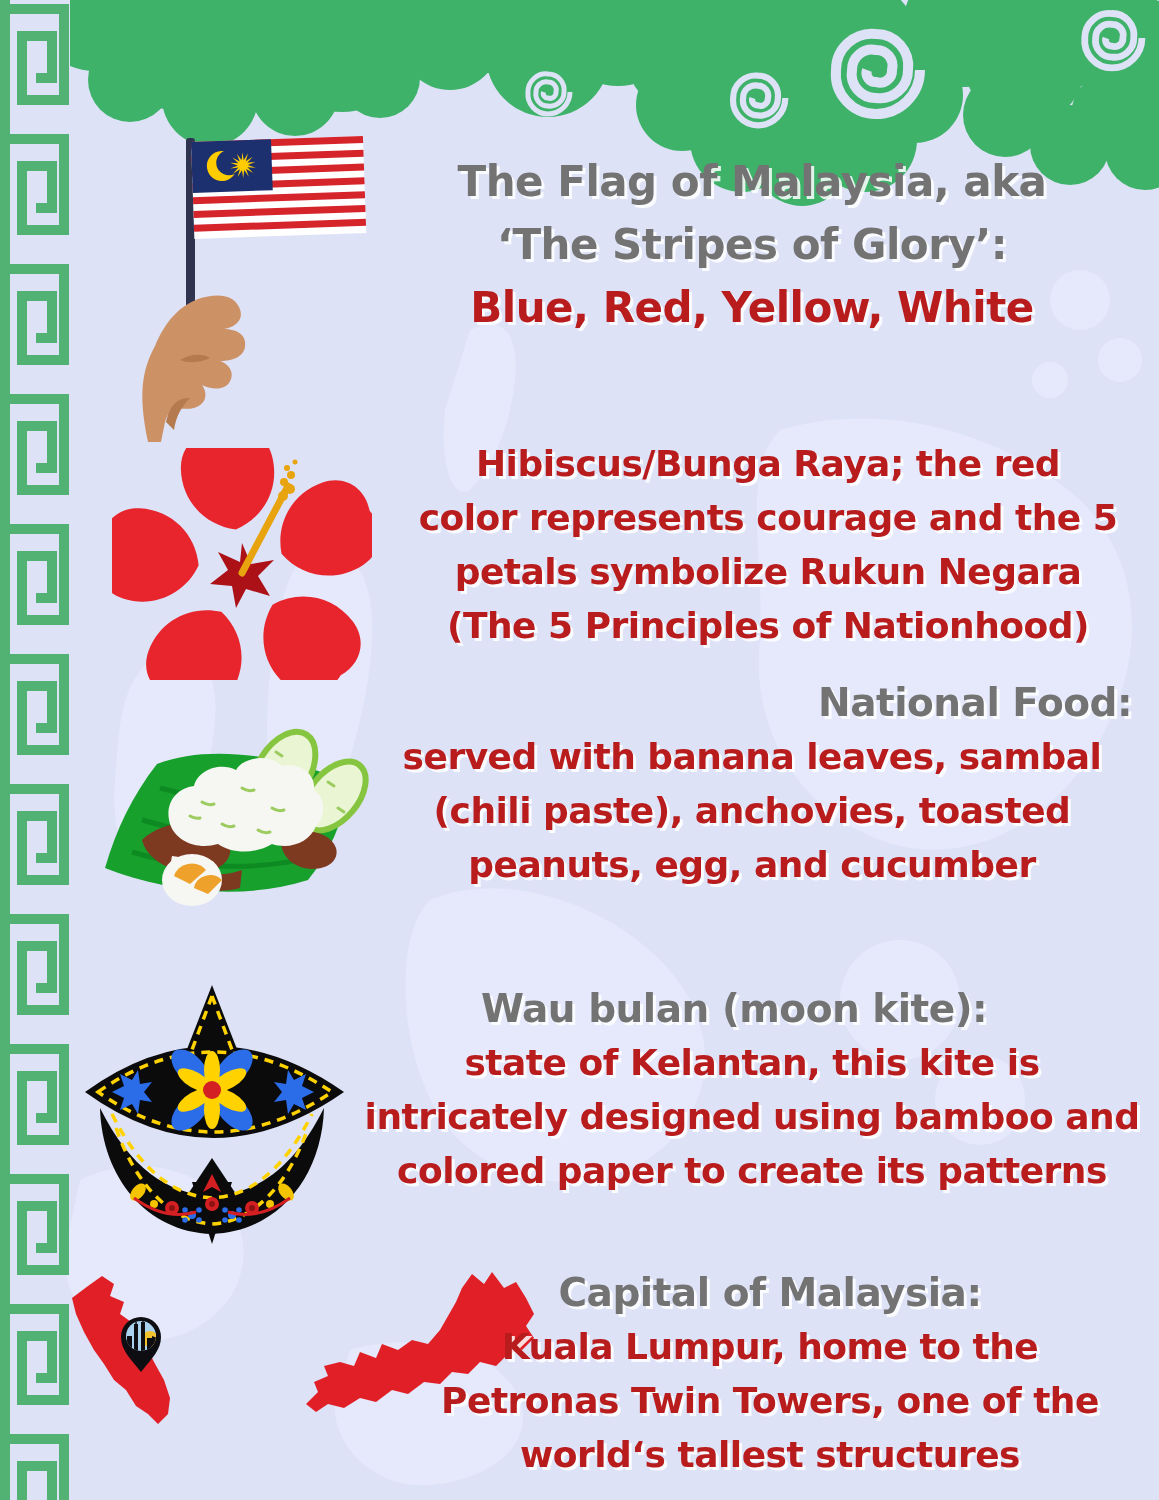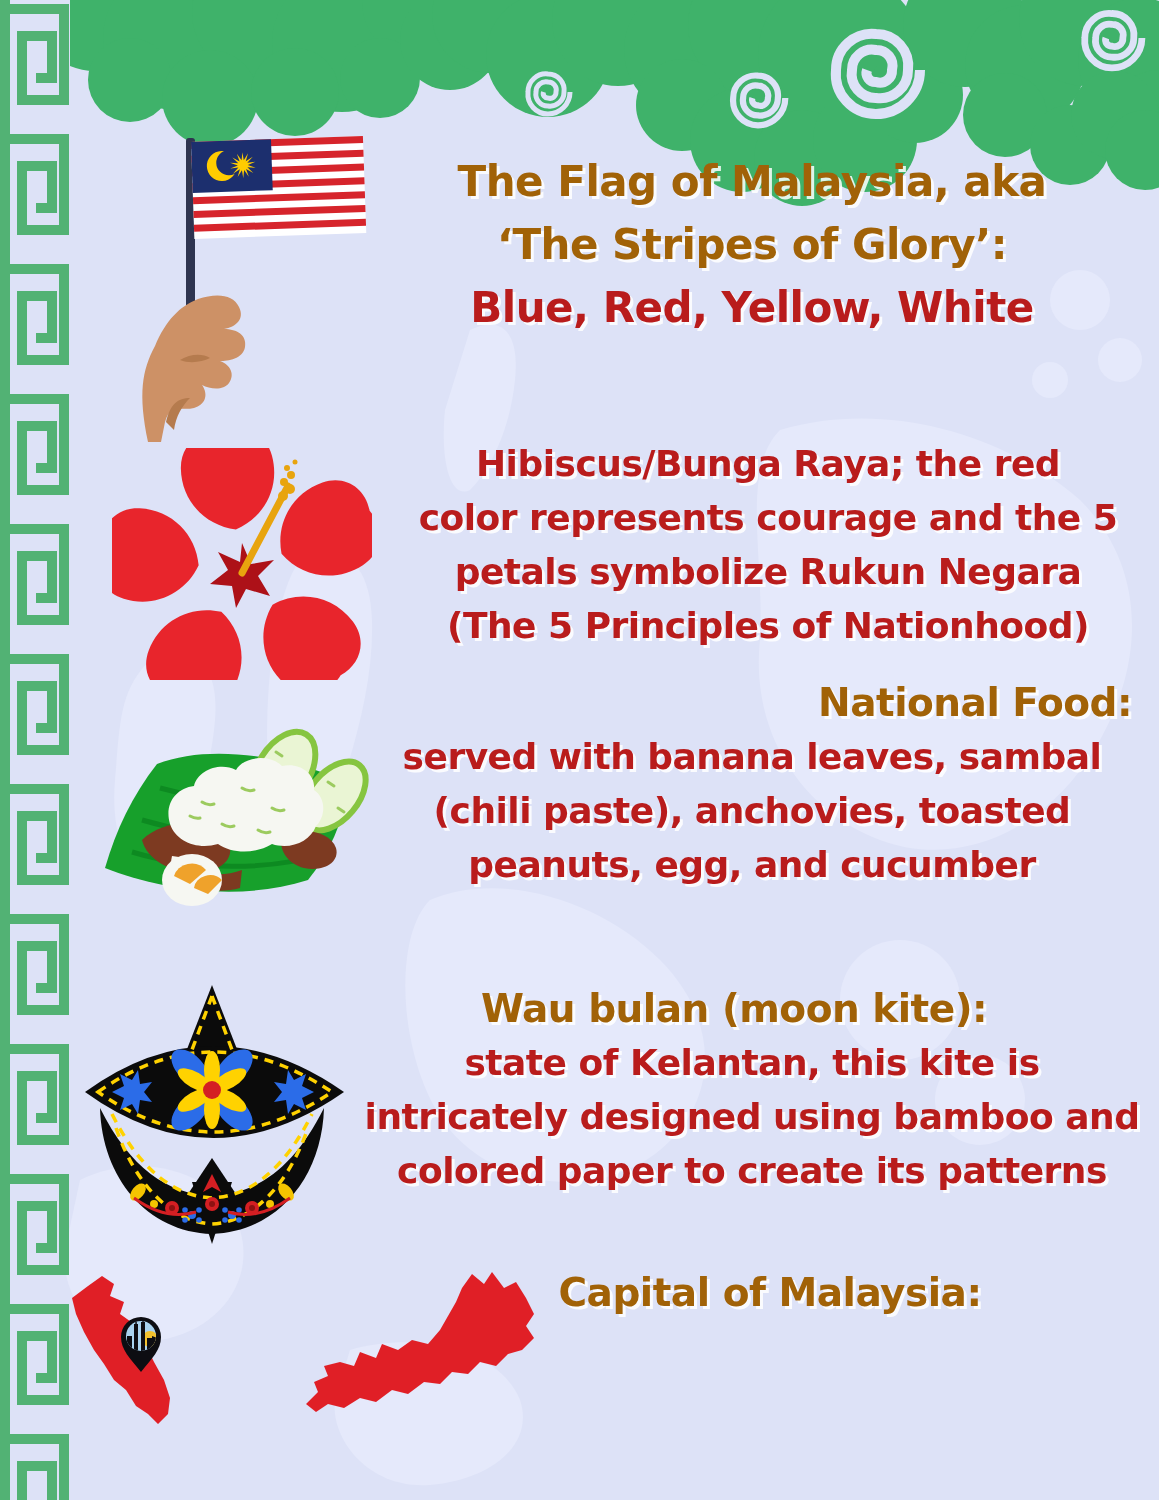--- a/index.html
+++ b/index.html
@@ -15,7 +15,7 @@
     text-shadow:3px 3px 0 rgba(255,255,255,.85);
     letter-spacing:-0.5px;line-height:54px;font-size:36px;
   }
-  .red{color:#a16207;}
+  .red{color:#737373;}
   .green{color:#b91c1c;}
   .title-block{left:372px;top:150px;width:760px;font-size:42px;line-height:63px;}
   .heading{font-size:39px;line-height:46px;}

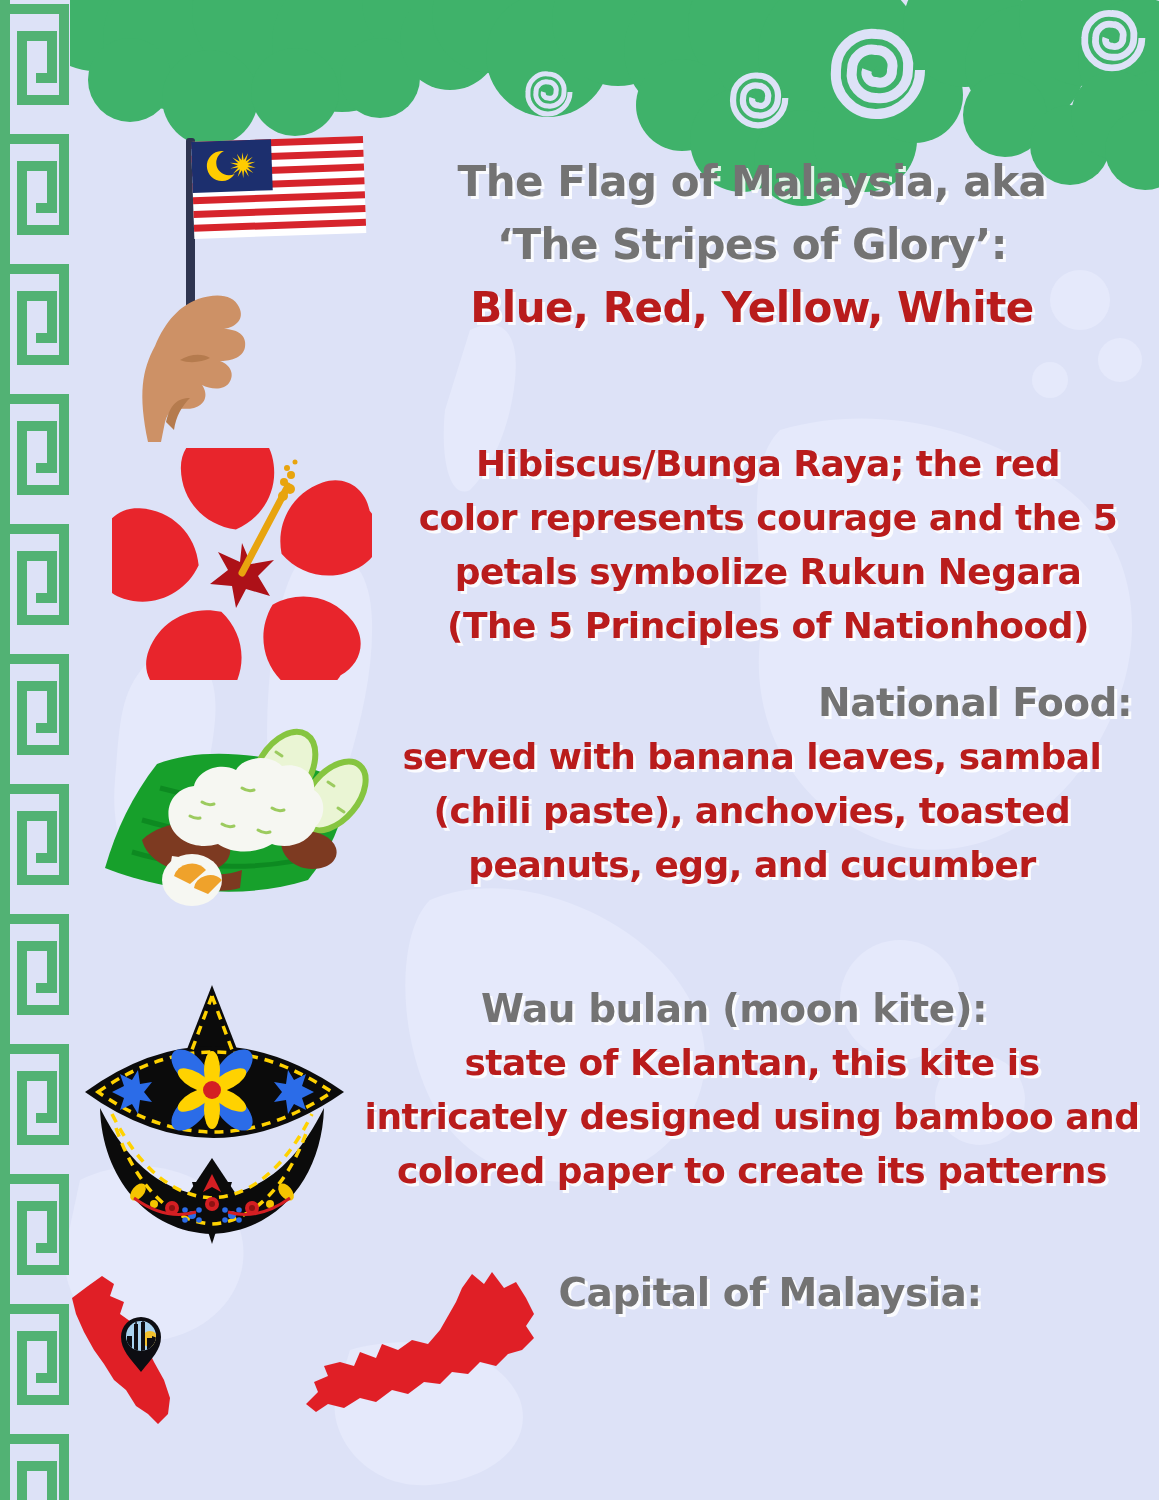--- a/index.html
+++ b/index.html
@@ -314,6 +314,11 @@
   </div>
 
   <div class="txt red heading h-capital">Capital of Malaysia:</div>
+  <div class="txt green b-capital">
+    <div>Kuala Lumpur, home to the</div>
+    <div>Petronas Twin Towers, one of the</div>
+    <div>world‘s tallest structures</div>
+  </div>
 
 </div>
 

